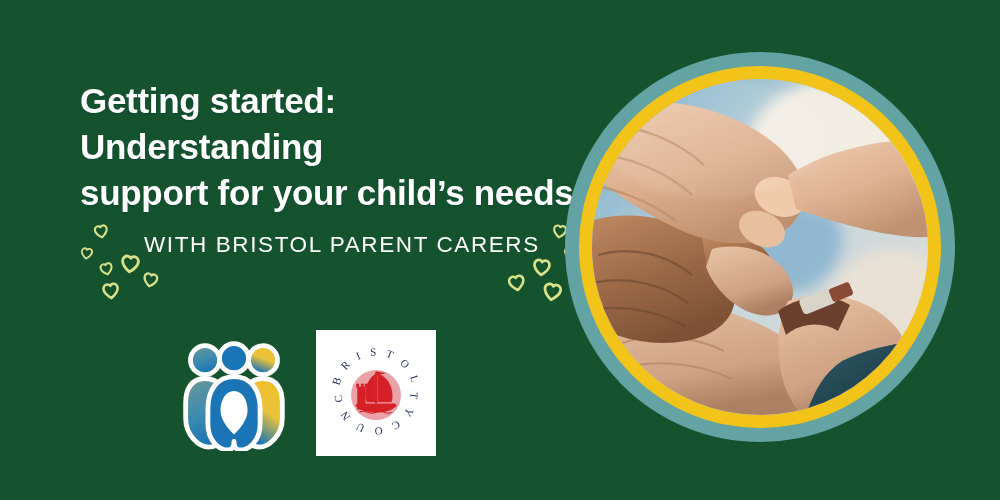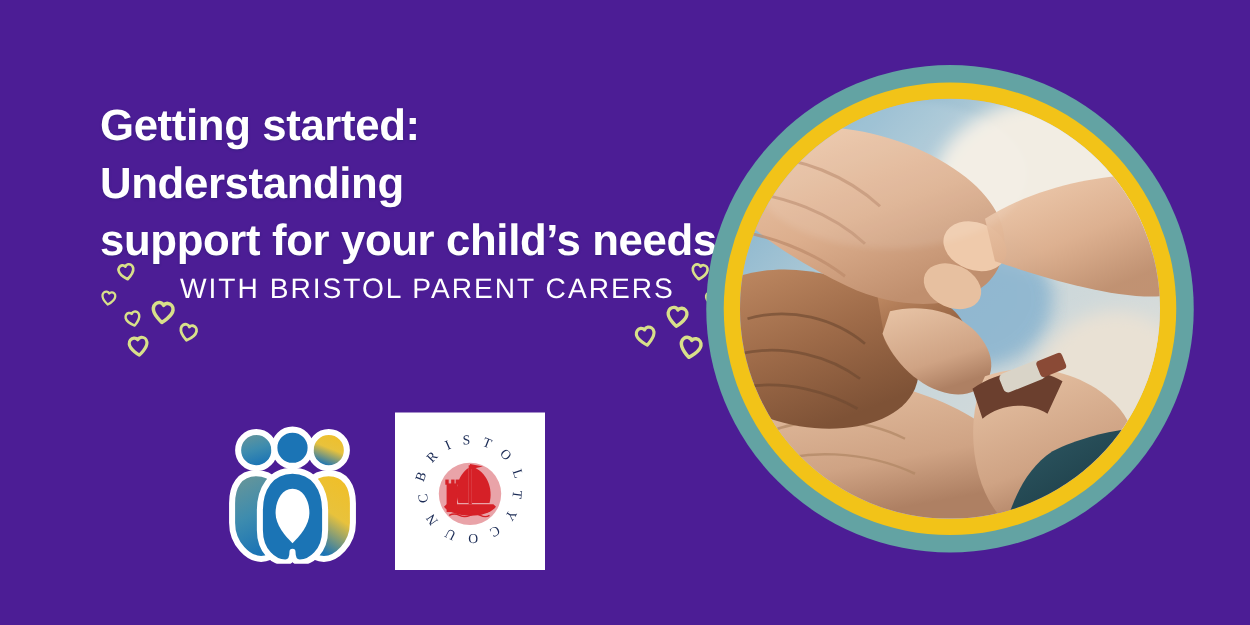--- a/index.html
+++ b/index.html
@@ -135,7 +135,7 @@
 </head>
 <body>
 
-<div id="banner" style="background: #4c1d95; text-decoration: underline;">
+<div id="banner" style="background: #14532d; text-decoration: underline;">
 
   <div class="text-block">
 

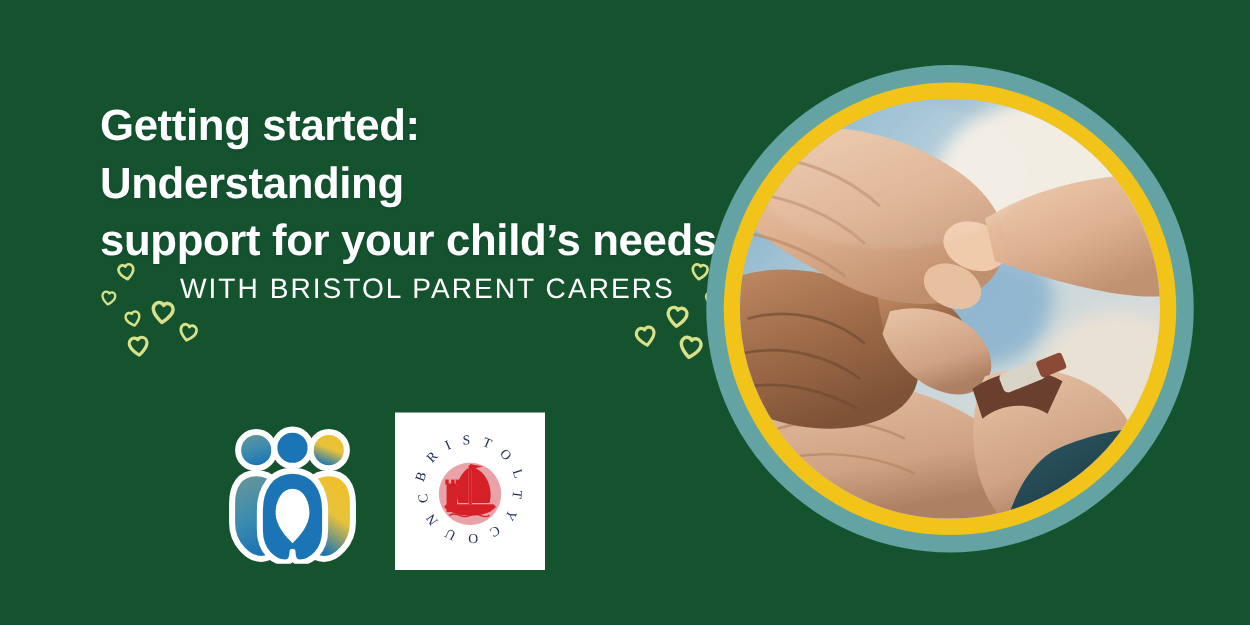--- a/index.html
+++ b/index.html
@@ -42,7 +42,7 @@
   .subtitle-row {
     position: absolute;
     left: 0px;
-    top: 124px;
+    top: 138px;
     width: 560px;
     height: 100px;
   }

